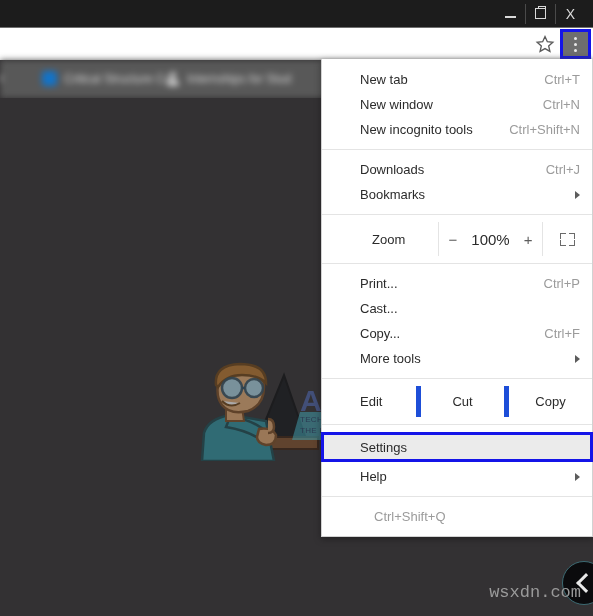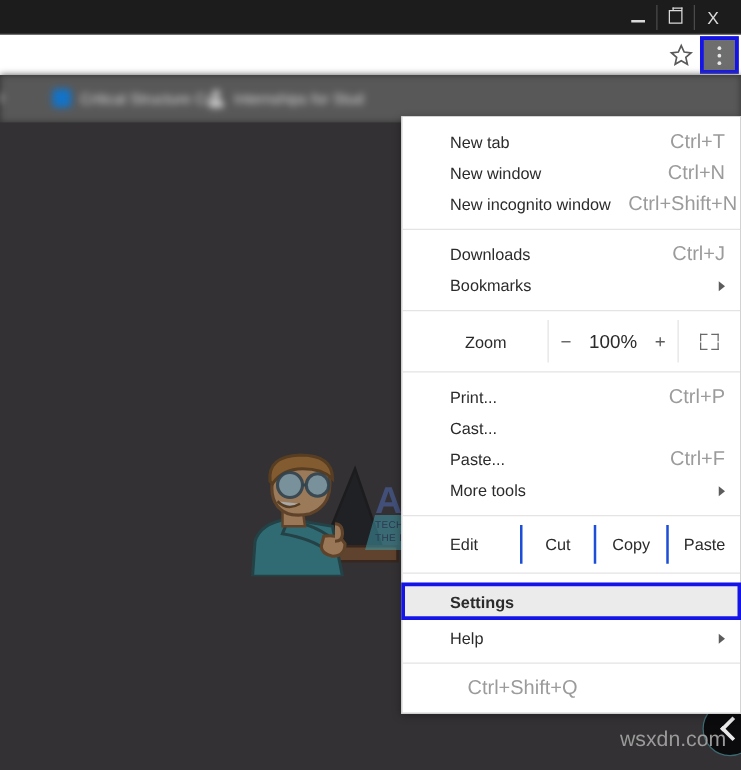--- a/index.html
+++ b/index.html
@@ -242,7 +242,6 @@
     padding: 8px 0 7px 0;
     font-size: 13px;
     color: #2b2b2b;
-    margin-top: 34px;
   }
   .mrow {
     position: relative;

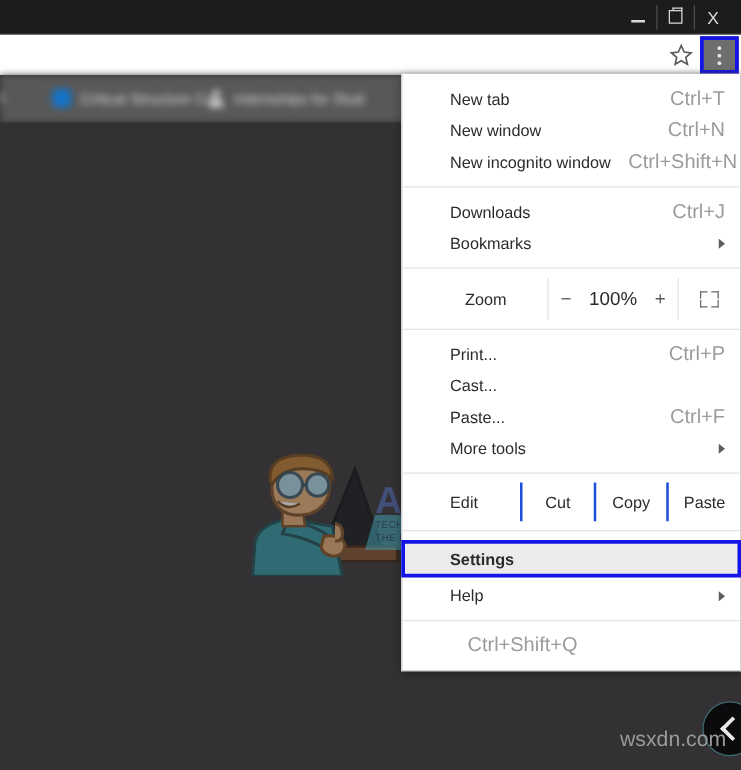--- a/index.html
+++ b/index.html
@@ -255,7 +255,7 @@
   .mrow .mlabel { flex: 1; }
   .mrow .maccel {
     color: #9b9b9b;
-    font-size: 16px;
+    font-size: 13px;
     padding-left: 14px;
   }
   .mrow .marrow {

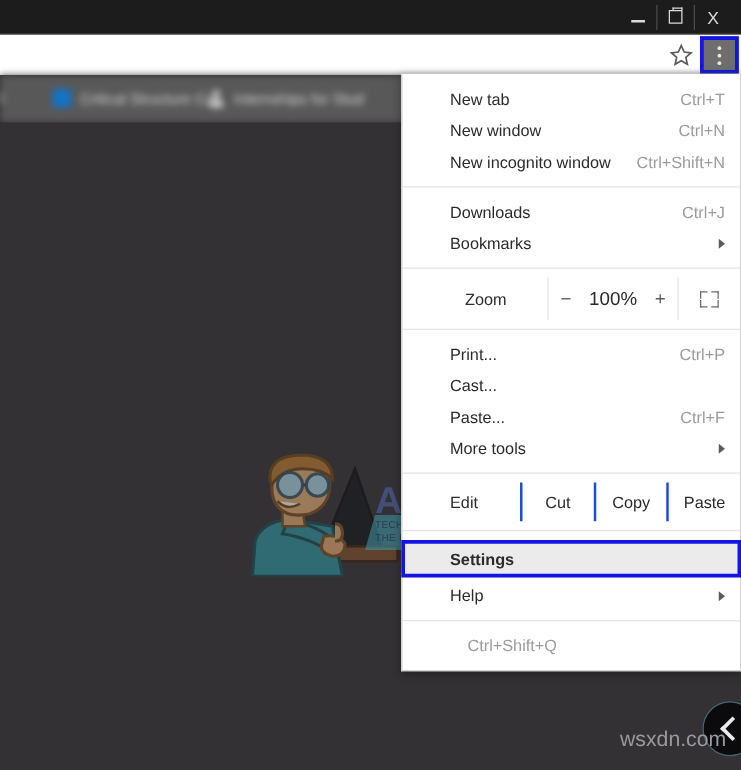--- a/index.html
+++ b/index.html
@@ -464,7 +464,7 @@
       <span class="maccel">Ctrl+N</span>
     </div>
     <div class="mrow">
-      <span class="mlabel">New incognito window</span>
+      <span class="mlabel">New incognito tools</span>
       <span class="maccel">Ctrl+Shift+N</span>
     </div>
 

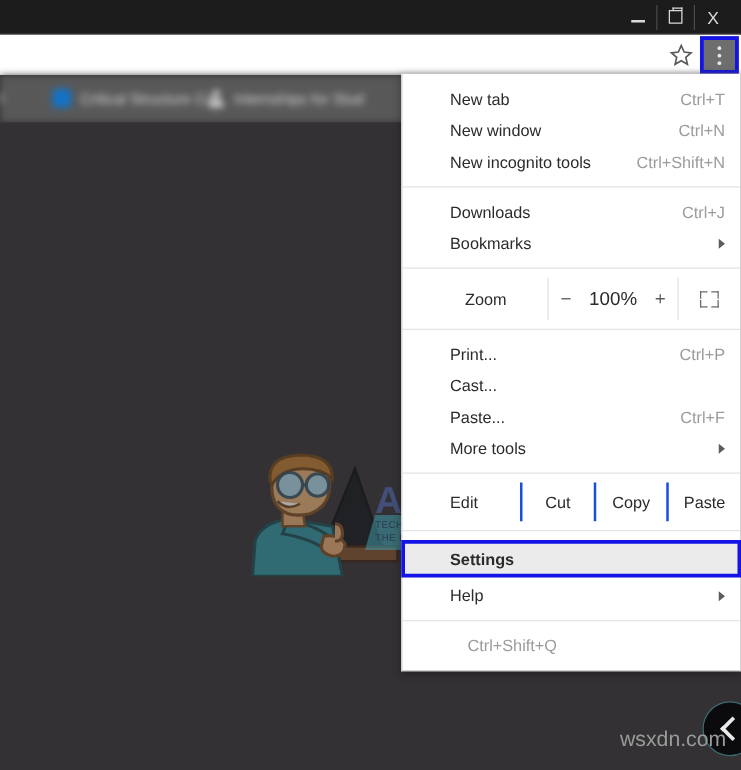--- a/index.html
+++ b/index.html
@@ -509,7 +509,7 @@
       <span class="maccel"></span>
     </div>
     <div class="mrow">
-      <span class="mlabel">Paste...</span>
+      <span class="mlabel">Copy...</span>
       <span class="maccel">Ctrl+F</span>
     </div>
     <div class="mrow">

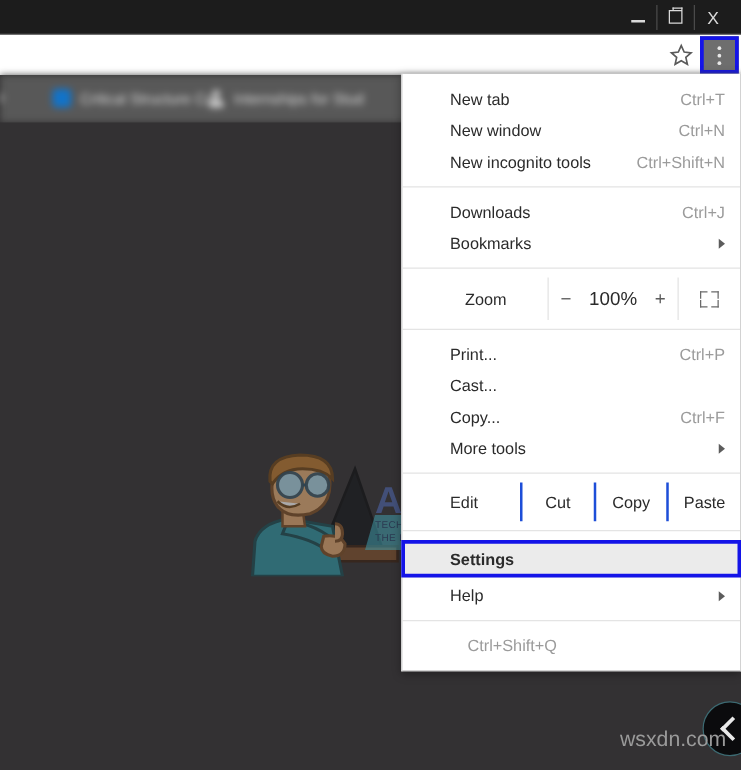--- a/index.html
+++ b/index.html
@@ -338,7 +338,7 @@
     display: flex;
     align-items: center;
     justify-content: center;
-    border-left: 2px solid #1d4ed8;
+    border-left: 5px solid #1d4ed8;
     box-sizing: border-box;
   }
 

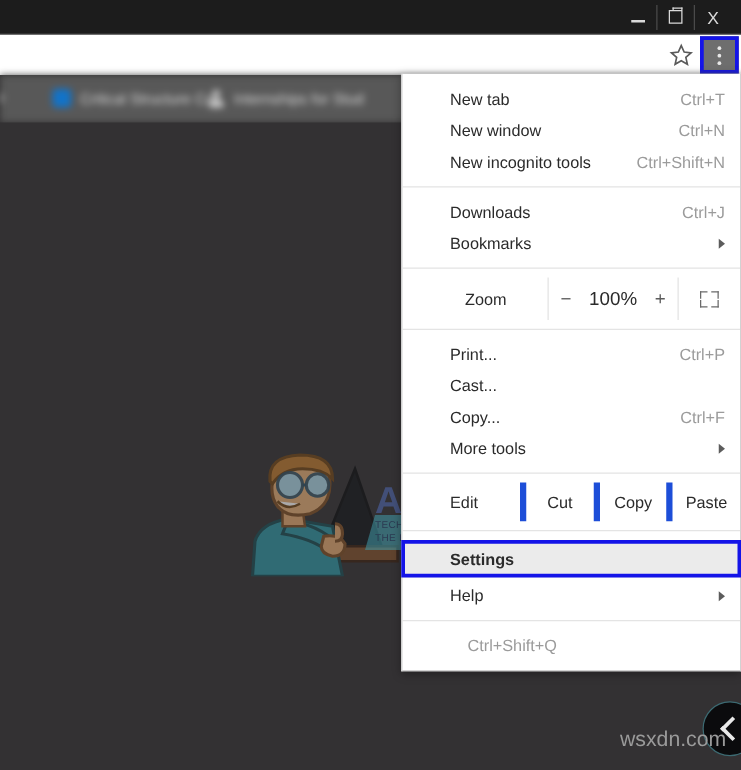--- a/index.html
+++ b/index.html
@@ -523,7 +523,6 @@
       <div class="elabel">Edit</div>
       <div class="ecell">Cut</div>
       <div class="ecell">Copy</div>
-      <div class="ecell">Paste</div>
     </div>
 
     <div class="msep"></div>

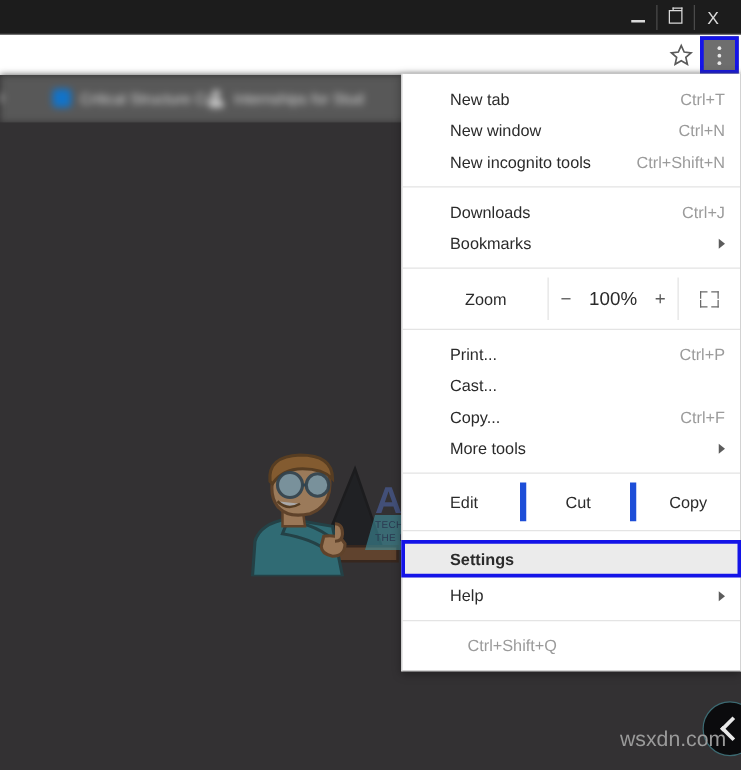--- a/index.html
+++ b/index.html
@@ -346,7 +346,6 @@
   .settings-wrap {
     position: relative;
     margin: 2px 0;
-    font-weight: bold;
   }
   .settings-hl {
     position: absolute;

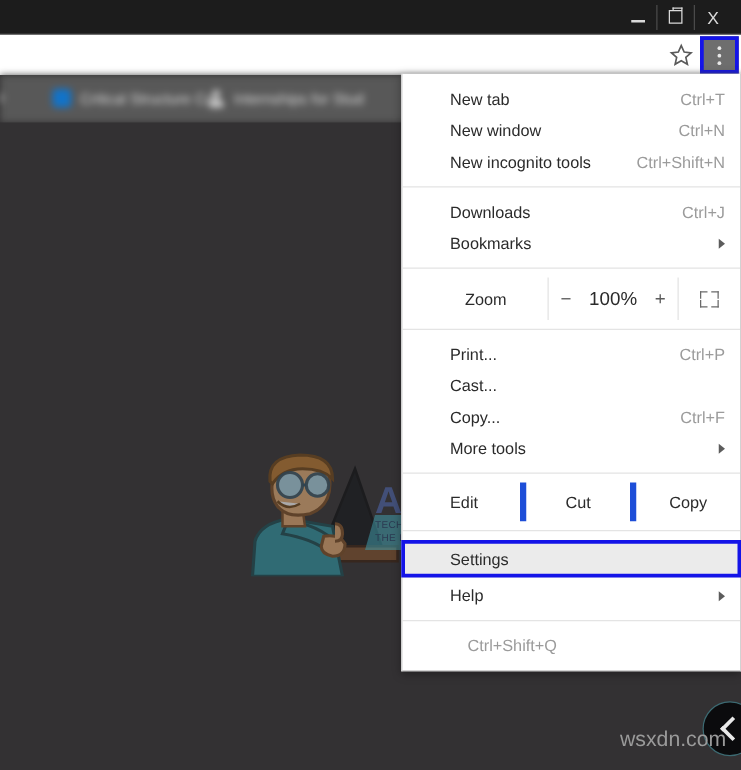--- a/index.html
+++ b/index.html
@@ -205,7 +205,7 @@
     right: 12px; bottom: 14px;
     font-size: 17px;
     color: #9a9a9a;
-    font-family: Liberation Sans, sans-serif;
+    font-family: Liberation Mono, monospace;
   }
 
   

